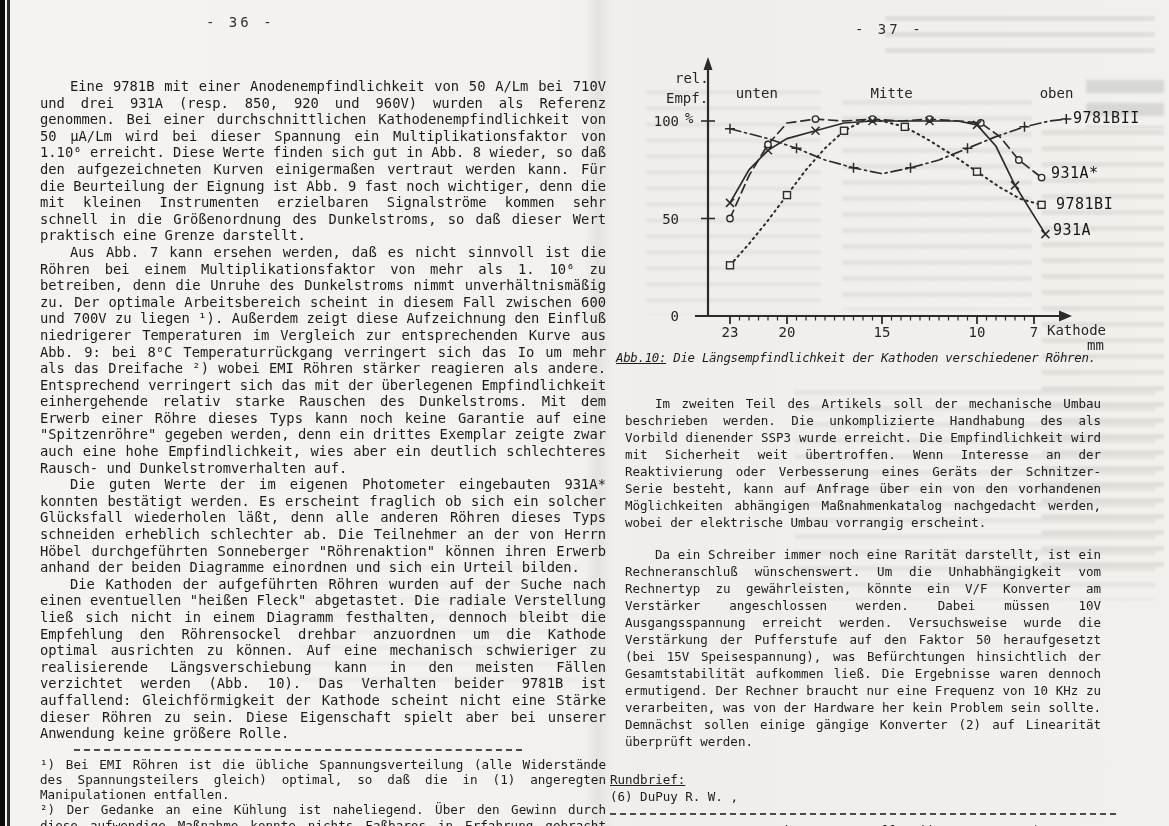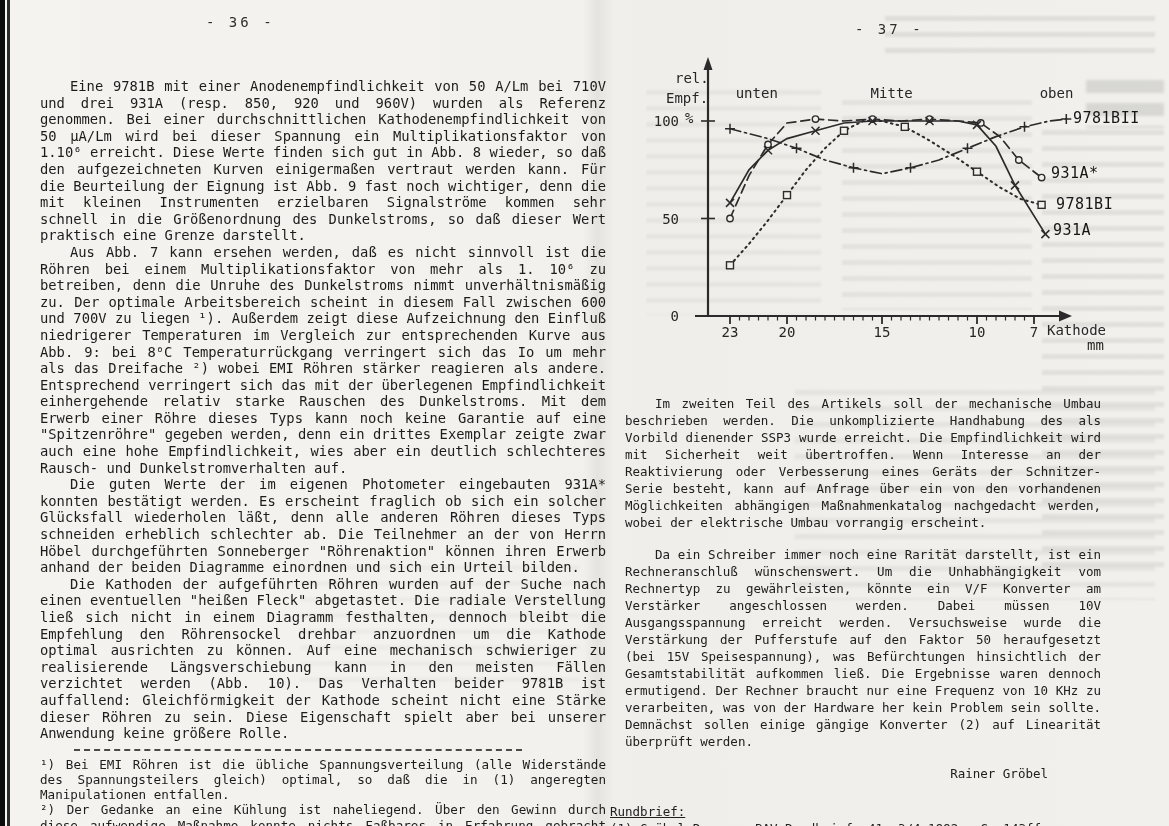--- a/index.html
+++ b/index.html
@@ -169,6 +169,9 @@
       <text x="418" y="183" class="cl">931A</text>
     </svg>
 
+  <div class="caption">
+    <span class="u">Abb.10:</span><span> Die Längsempfindlichkeit der Kathoden verschiedener Röhren.</span>
+  </div>
 
   <div class="col-right">
     <p>Im zweiten Teil des Artikels soll der mechanische Umbau beschrieben werden. Die unkomplizierte Handhabung des als Vorbild dienender SSP3 wurde erreicht. Die Empfindlichkeit wird mit Sicherheit weit übertroffen. Wenn Interesse an der Reaktivierung oder Verbesserung eines Geräts der Schnitzer-Serie besteht, kann auf Anfrage über ein von den vorhandenen Möglichkeiten abhängigen Maßnahmenkatalog nachgedacht werden, wobei der elektrische Umbau vorrangig erscheint.</p>

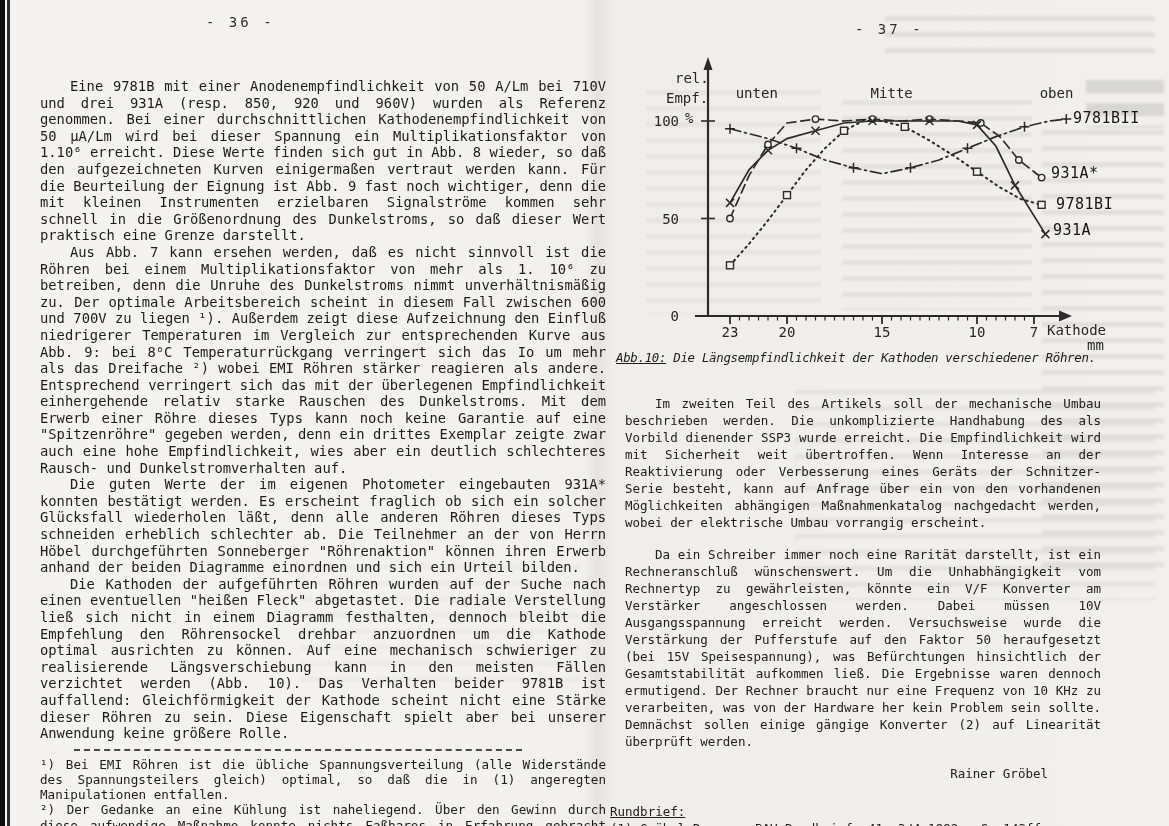--- a/index.html
+++ b/index.html
@@ -176,7 +176,6 @@
   <div class="col-right">
     <p>Im zweiten Teil des Artikels soll der mechanische Umbau beschrieben werden. Die unkomplizierte Handhabung des als Vorbild dienender SSP3 wurde erreicht. Die Empfindlichkeit wird mit Sicherheit weit übertroffen. Wenn Interesse an der Reaktivierung oder Verbesserung eines Geräts der Schnitzer-Serie besteht, kann auf Anfrage über ein von den vorhandenen Möglichkeiten abhängigen Maßnahmenkatalog nachgedacht werden, wobei der elektrische Umbau vorrangig erscheint.</p>
     <p>Da ein Schreiber immer noch eine Rarität darstellt, ist ein Rechneranschluß wünschenswert. Um die Unhabhängigkeit vom Rechnertyp zu gewährleisten, könnte ein V/F Konverter am Verstärker angeschlossen werden. Dabei müssen 10V Ausgangsspannung erreicht werden. Versuchsweise wurde die Verstärkung der Pufferstufe auf den Faktor 50 heraufgesetzt (bei 15V Speisespannung), was Befürchtungen hinsichtlich der Gesamtstabilität aufkommen ließ. Die Ergebnisse waren dennoch ermutigend. Der Rechner braucht nur eine Frequenz von 10 KHz zu verarbeiten, was von der Hardware her kein Problem sein sollte. Demnächst sollen einige gängige Konverter (2) auf Linearität überprüft werden.</p>
-    <p class="author">Rainer Gröbel</p>
     <span class="lit-head">Rundbrief:</span>
     <div class="ref">
       <span class="ref-col1">(1) Gröbel R. ,</span>

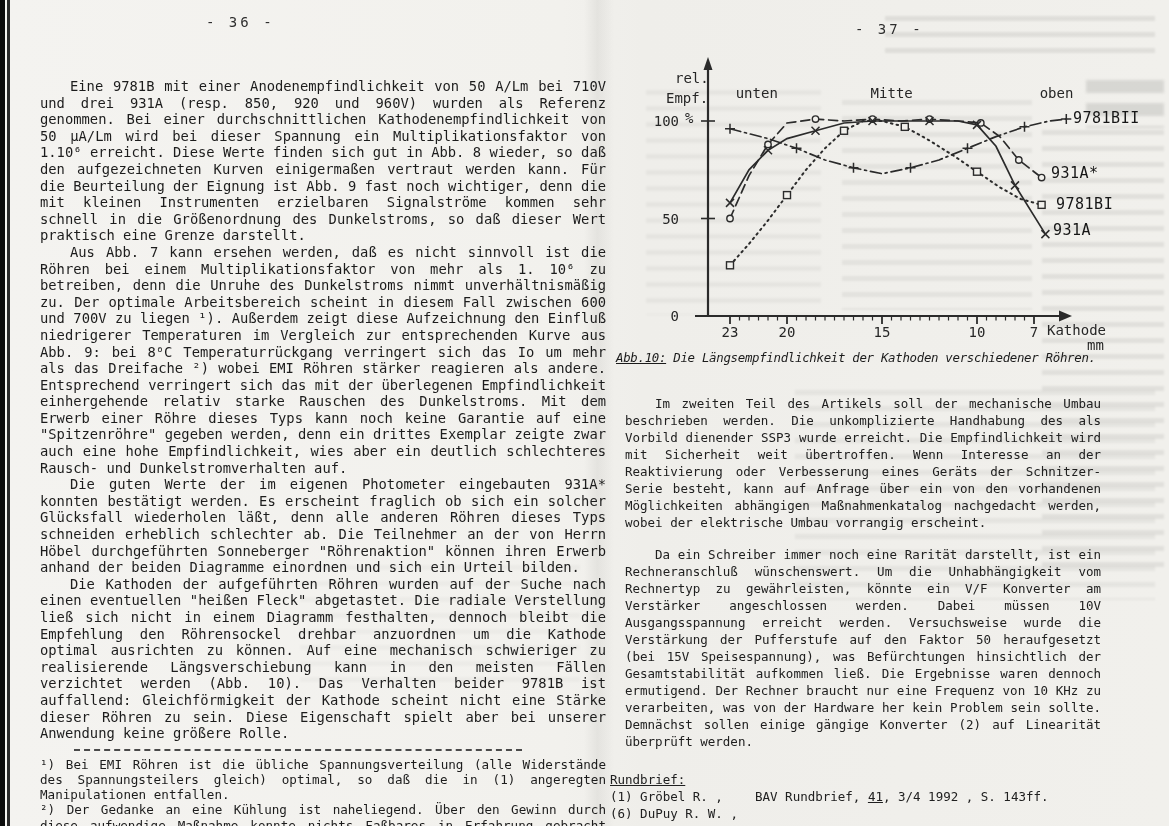--- a/index.html
+++ b/index.html
@@ -178,10 +178,6 @@
     <p>Da ein Schreiber immer noch eine Rarität darstellt, ist ein Rechneranschluß wünschenswert. Um die Unhabhängigkeit vom Rechnertyp zu gewährleisten, könnte ein V/F Konverter am Verstärker angeschlossen werden. Dabei müssen 10V Ausgangsspannung erreicht werden. Versuchsweise wurde die Verstärkung der Pufferstufe auf den Faktor 50 heraufgesetzt (bei 15V Speisespannung), was Befürchtungen hinsichtlich der Gesamtstabilität aufkommen ließ. Die Ergebnisse waren dennoch ermutigend. Der Rechner braucht nur eine Frequenz von 10 KHz zu verarbeiten, was von der Hardware her kein Problem sein sollte. Demnächst sollen einige gängige Konverter (2) auf Linearität überprüft werden.</p>
     <span class="lit-head">Rundbrief:</span>
     <div class="ref">
-      <span class="ref-col1">(1) Gröbel R. ,</span>
-      <span><span>BAV Rundbrief, </span><span class="u">41</span><span>, 3/4 1992 , S. 143ff.</span></span>
-    </div>
-    <div class="ref">
       <span class="ref-col1">(6) DuPuy R. W. ,</span>
     </div>
     <hr class="dash-line">

